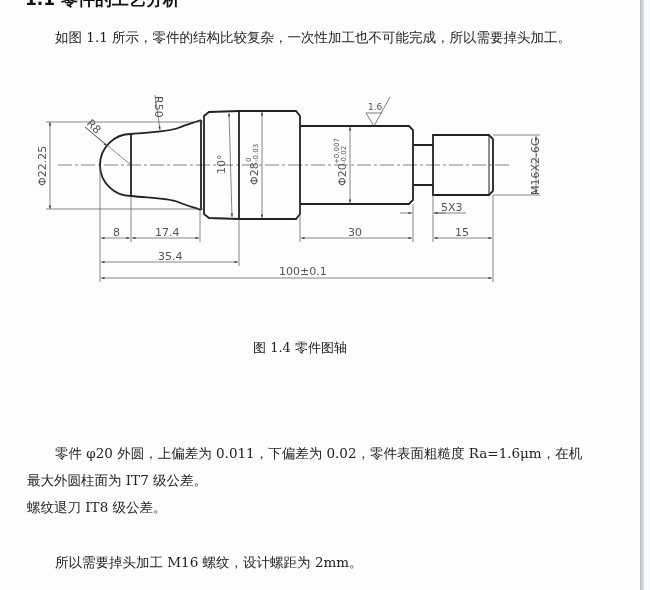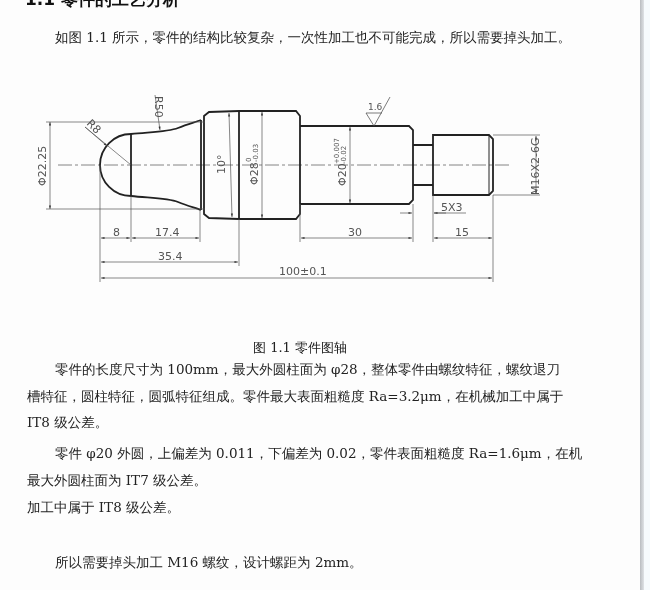--- a/index.html
+++ b/index.html
@@ -118,7 +118,7 @@
     </g>
   </svg>
 
-  <div class="caption">图 1.1  零件图轴</div>
+  <div class="caption">图 1.4  零件图轴</div>
 
   <div class="para" style="top:356px;">
     <div><span class="indent"></span><span>零件的长度尺寸为 100mm，最大外圆柱面为 φ28，整体零件由螺纹特征，螺纹退刀</span></div>

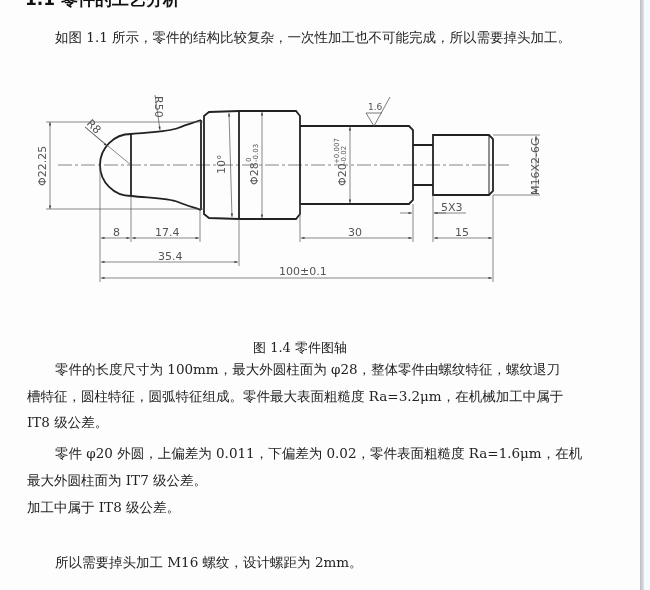--- a/index.html
+++ b/index.html
@@ -120,11 +120,6 @@
 
   <div class="caption">图 1.4  零件图轴</div>
 
-  <div class="para" style="top:356px;">
-    <div><span class="indent"></span><span>零件的长度尺寸为 100mm，最大外圆柱面为 φ28，整体零件由螺纹特征，螺纹退刀</span></div>
-    <div>槽特征，圆柱特征，圆弧特征组成。零件最大表面粗糙度 Ra=3.2μm，在机械加工中属于</div>
-    <div>IT8 级公差。</div>
-  </div>
 
   <div class="para" style="top:440px;">
     <div><span class="indent"></span><span>零件 φ20 外圆，上偏差为 0.011，下偏差为 0.02，零件表面粗糙度 Ra=1.6μm，在机</span></div>

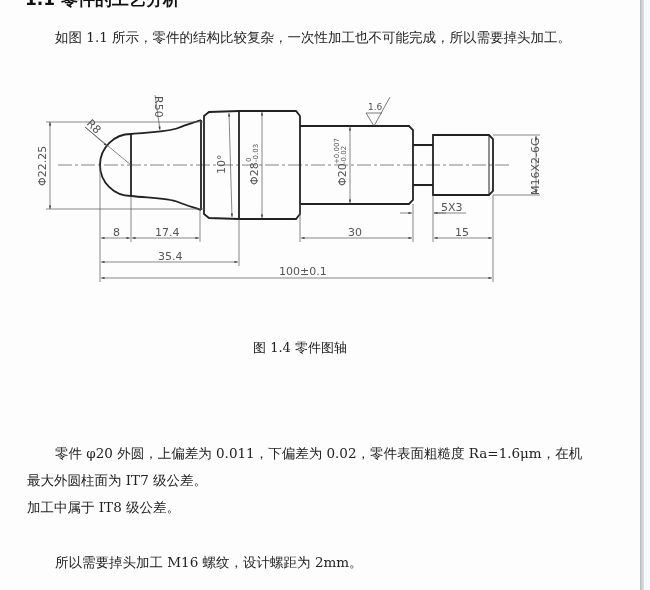--- a/index.html
+++ b/index.html
@@ -127,7 +127,7 @@
   </div>
 
   <div class="para" style="top:494px;">
-    <div>加工中属于 IT8 级公差。</div>
+    <div>螺纹退刀 IT8 级公差。</div>
   </div>
 
   <div class="para" style="top:549px;">

